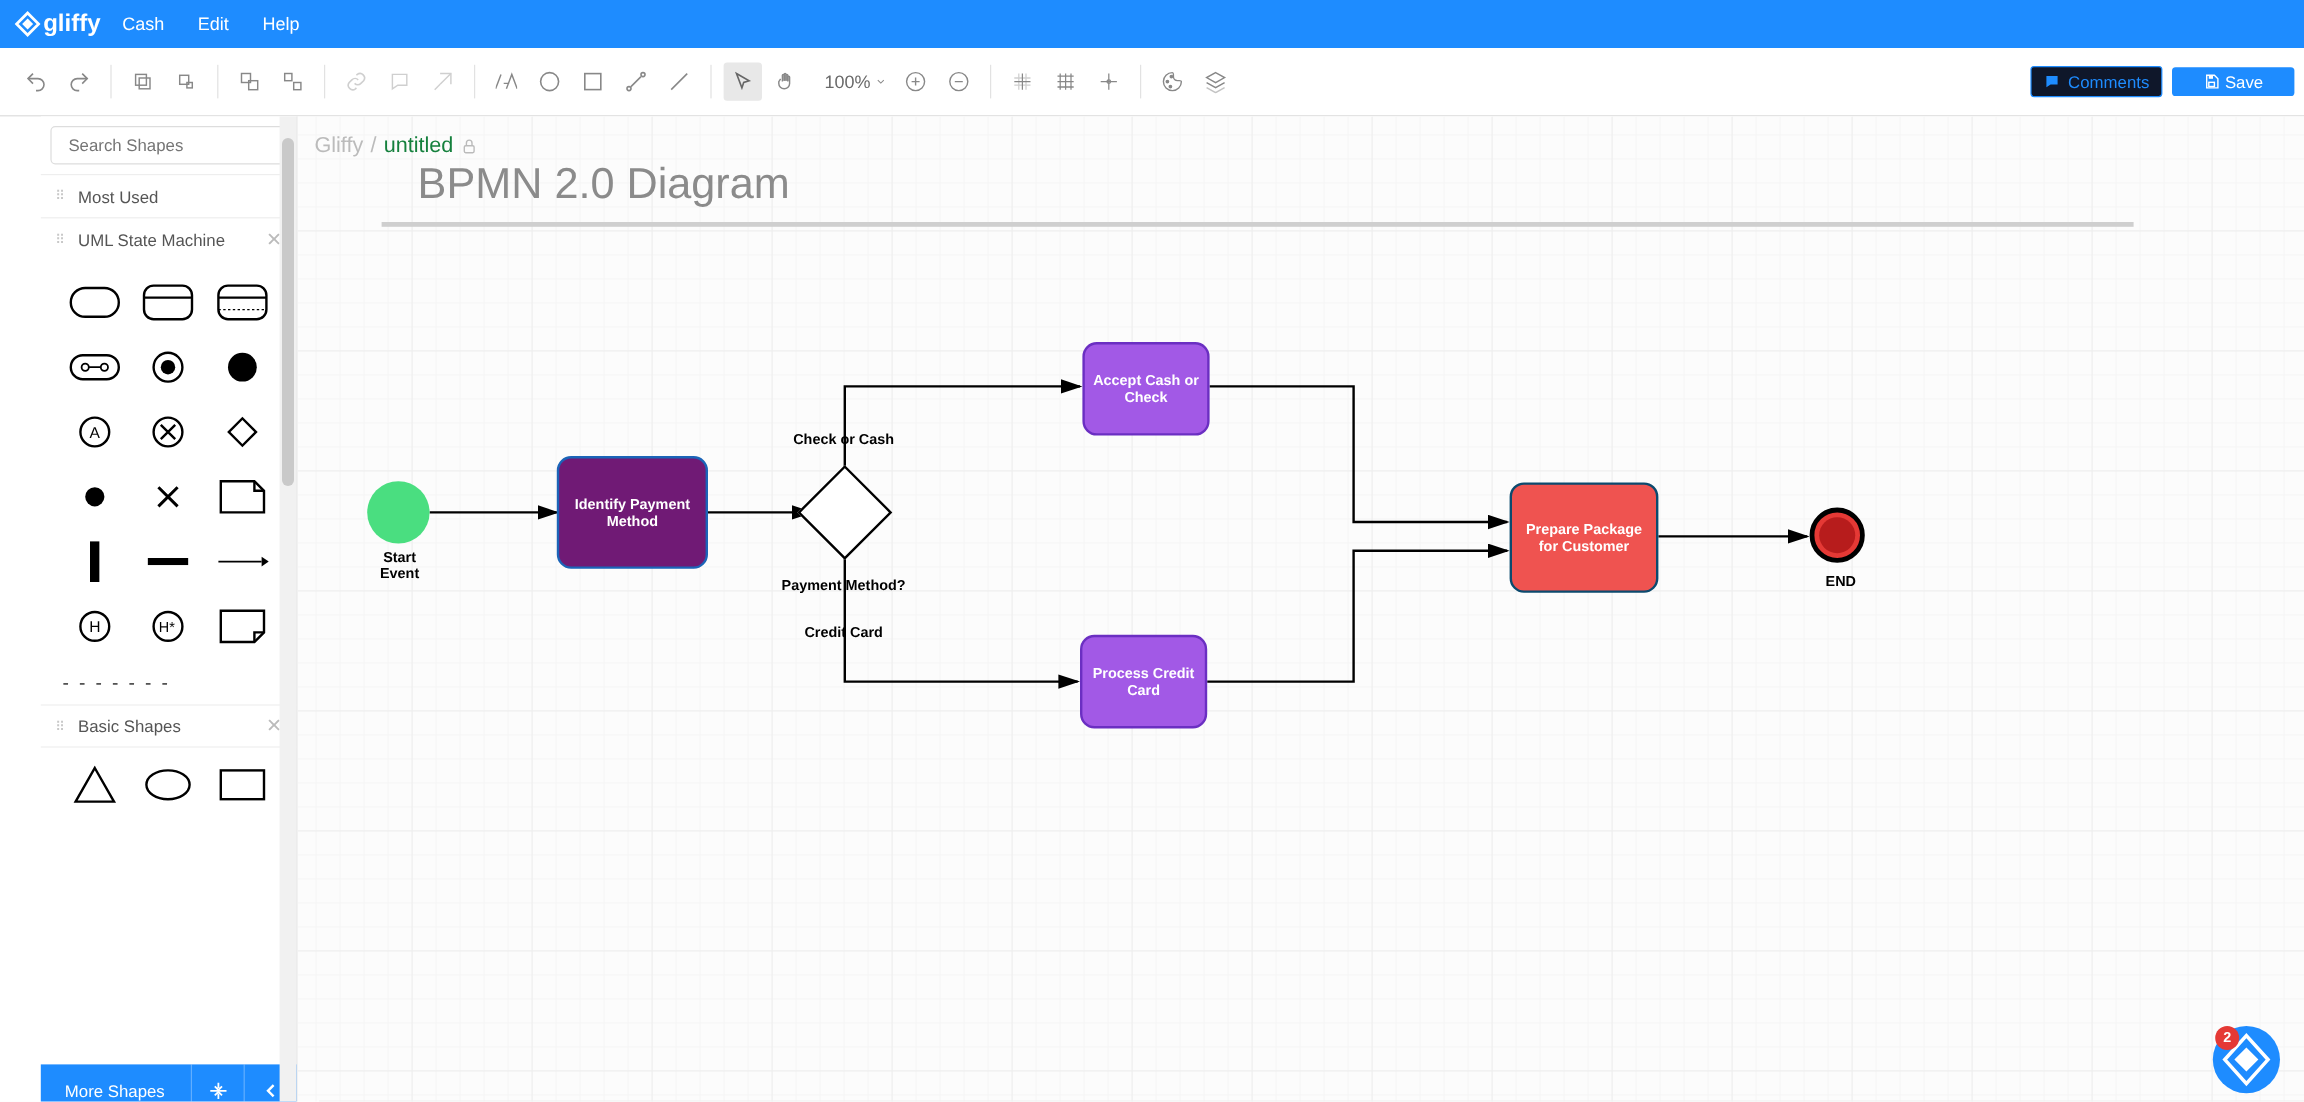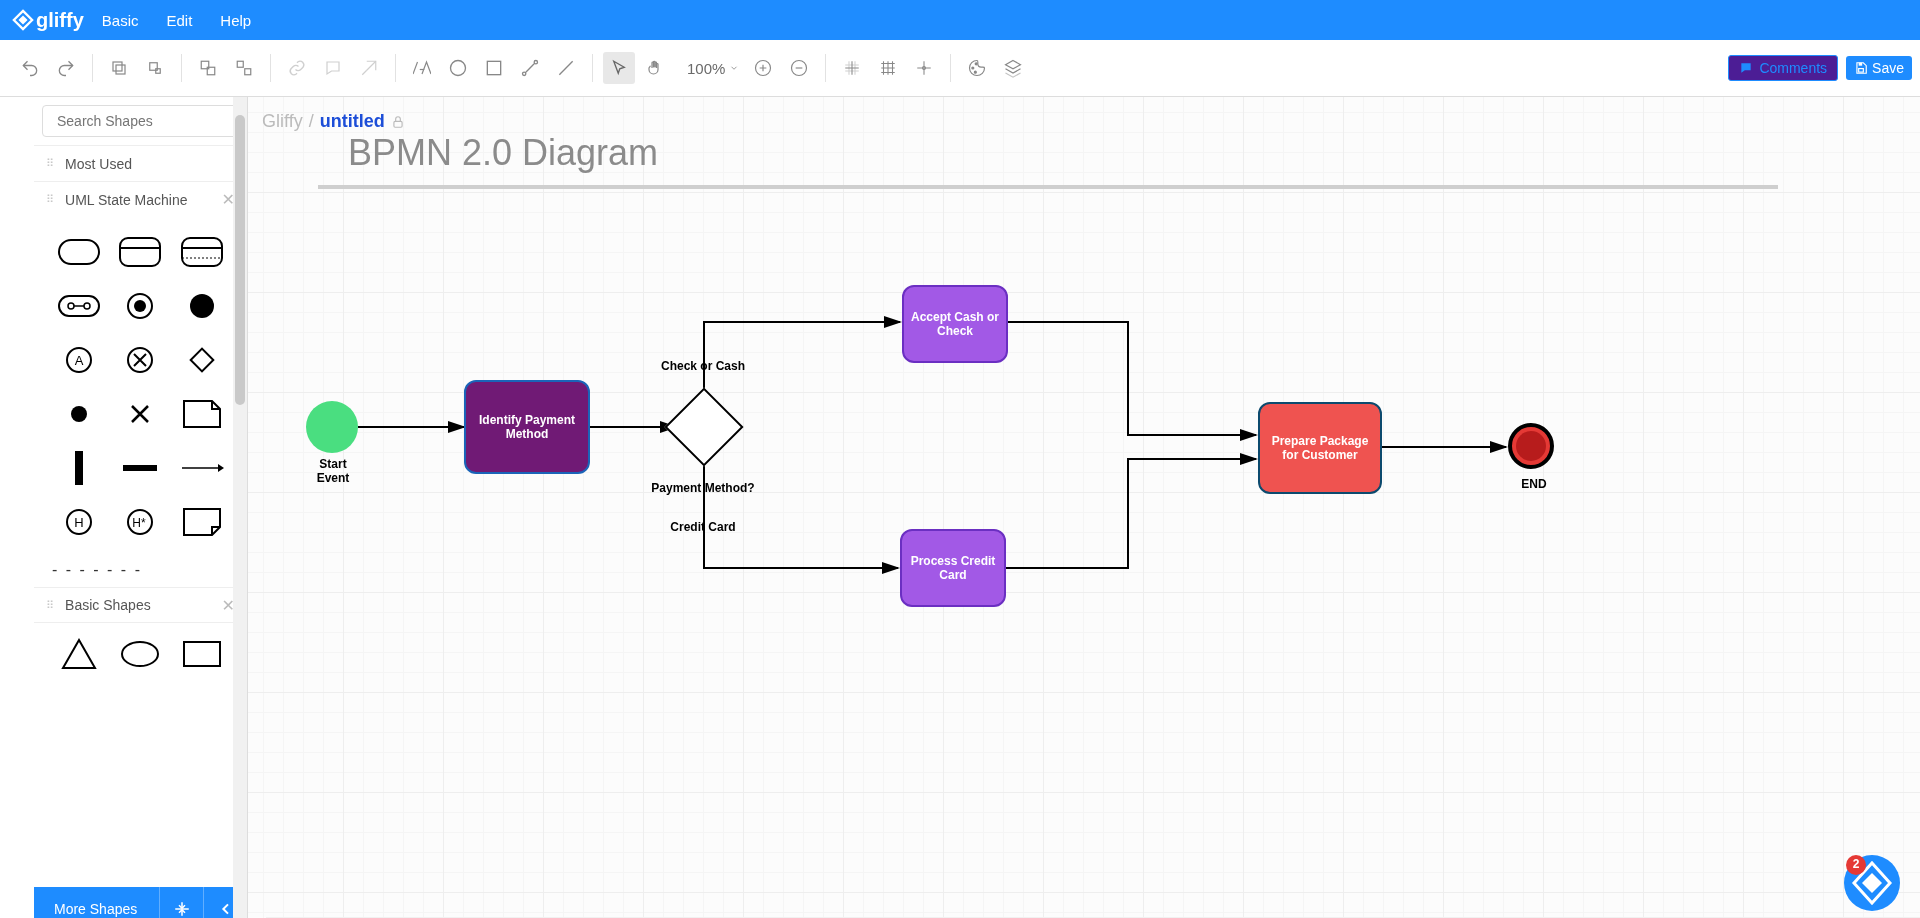--- a/index.html
+++ b/index.html
@@ -76,7 +76,7 @@
     <span>gliffy</span>
   </div>
   <div class="menu">
-    <span class="menu-item">Basic</span>
+    <span class="menu-item">Cash</span>
     <span class="menu-item">Edit</span>
     <span class="menu-item">Help</span>
   </div>

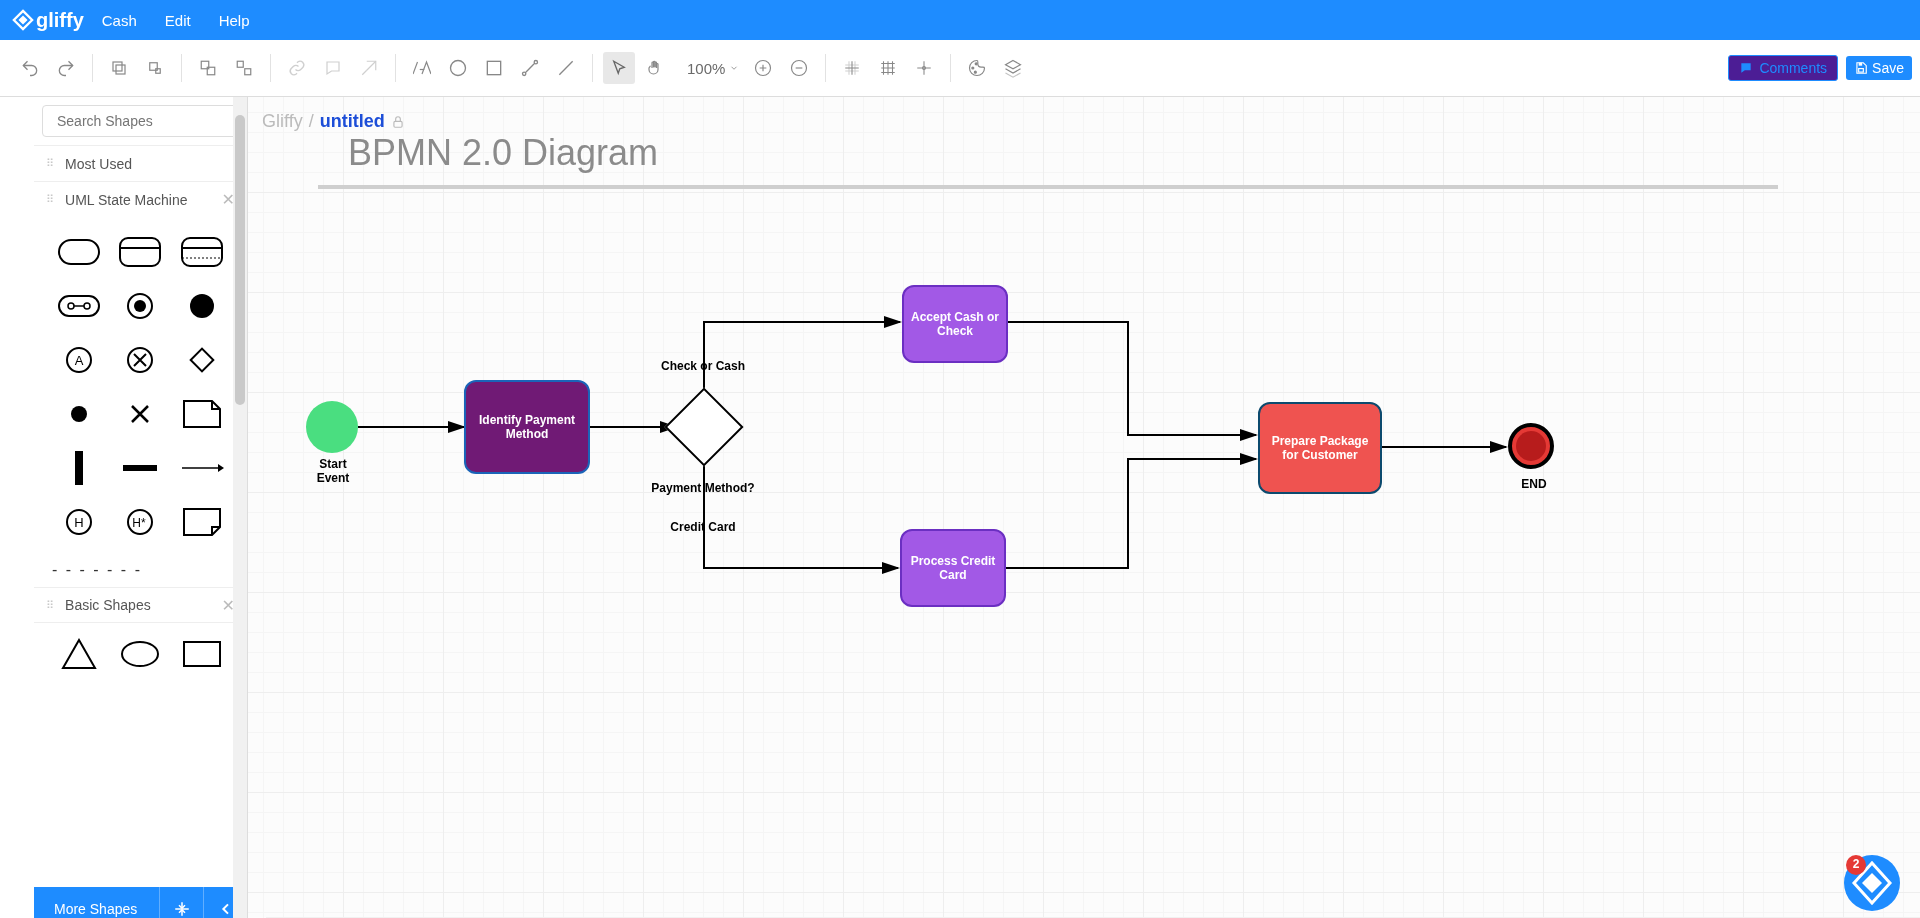--- a/index.html
+++ b/index.html
@@ -19,7 +19,7 @@
   .tool-btn.selected { background:#e8e8e8; }
   .zoom-label { font-size:15px; color:#6a6a6a; padding:0 4px; display:flex; align-items:center; gap:4px;}
   .toolbar-right { margin-left:auto; display:flex; gap:8px; align-items:center; }
-  .btn-outline { border:1px solid #1e8cff; color:#1e8cff; padding:4px 10px; border-radius:3px; font-size:14px; display:flex; align-items:center; gap:6px; cursor:pointer; background:#4c1d95;}
+  .btn-outline { border:1px solid #1e8cff; color:#1e8cff; padding:4px 10px; border-radius:3px; font-size:14px; display:flex; align-items:center; gap:6px; cursor:pointer; background:#0f172a;}
   .btn-solid { background:#1e8cff; color:#fff; padding:4px 8px; border-radius:3px; font-size:14px; display:flex; align-items:center; gap:4px; cursor:pointer;}
   .main { display:flex; height:calc(918px - 84px);padding-left:34px; }
   .sidebar { width:214px; border-right:1px solid #ddd; display:flex; flex-direction:column; background:#fff; position:relative;}

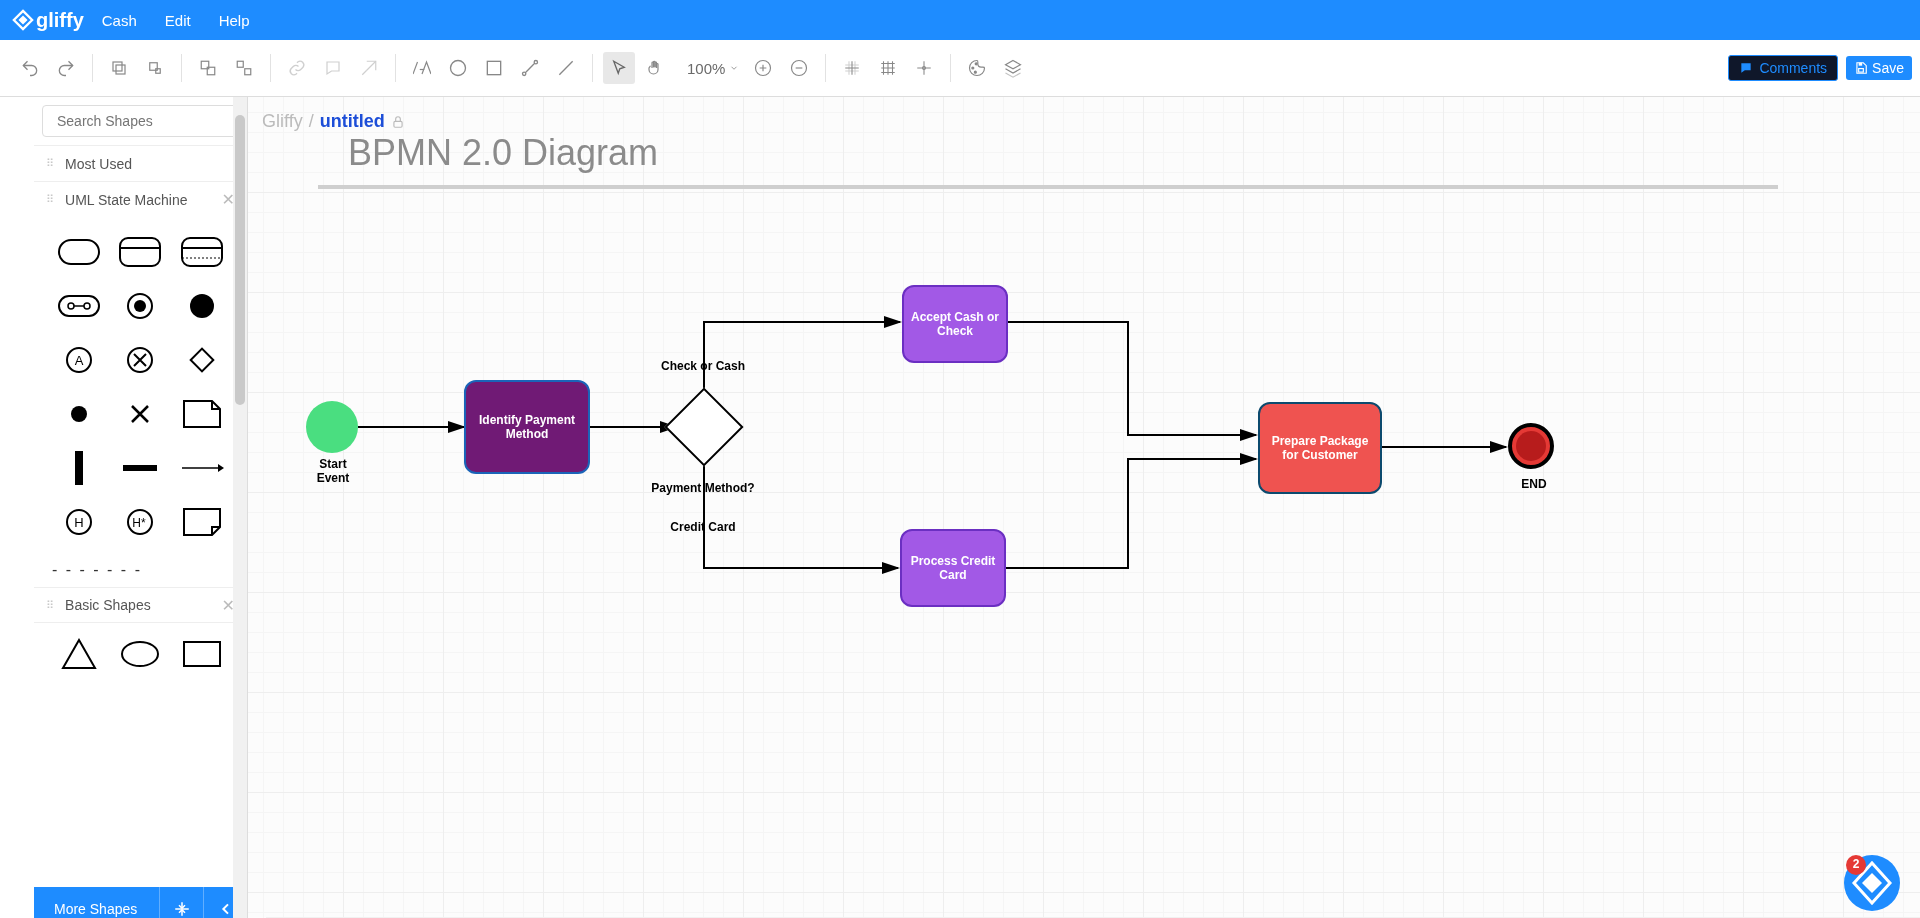--- a/index.html
+++ b/index.html
@@ -20,7 +20,7 @@
   .zoom-label { font-size:15px; color:#6a6a6a; padding:0 4px; display:flex; align-items:center; gap:4px;}
   .toolbar-right { margin-left:auto; display:flex; gap:8px; align-items:center; }
   .btn-outline { border:1px solid #1e8cff; color:#1e8cff; padding:4px 10px; border-radius:3px; font-size:14px; display:flex; align-items:center; gap:6px; cursor:pointer; background:#0f172a;}
-  .btn-solid { background:#1e8cff; color:#fff; padding:4px 8px; border-radius:3px; font-size:14px; display:flex; align-items:center; gap:4px; cursor:pointer;}
+  .btn-solid { background:#1e8cff; color:#fff; padding:4px 26px; border-radius:3px; font-size:14px; display:flex; align-items:center; gap:4px; cursor:pointer;}
   .main { display:flex; height:calc(918px - 84px);padding-left:34px; }
   .sidebar { width:214px; border-right:1px solid #ddd; display:flex; flex-direction:column; background:#fff; position:relative;}
   .sidebar-scrollpad { position:absolute; right:0; top:0; width:14px; height:100%; background:#f1f1f1;}

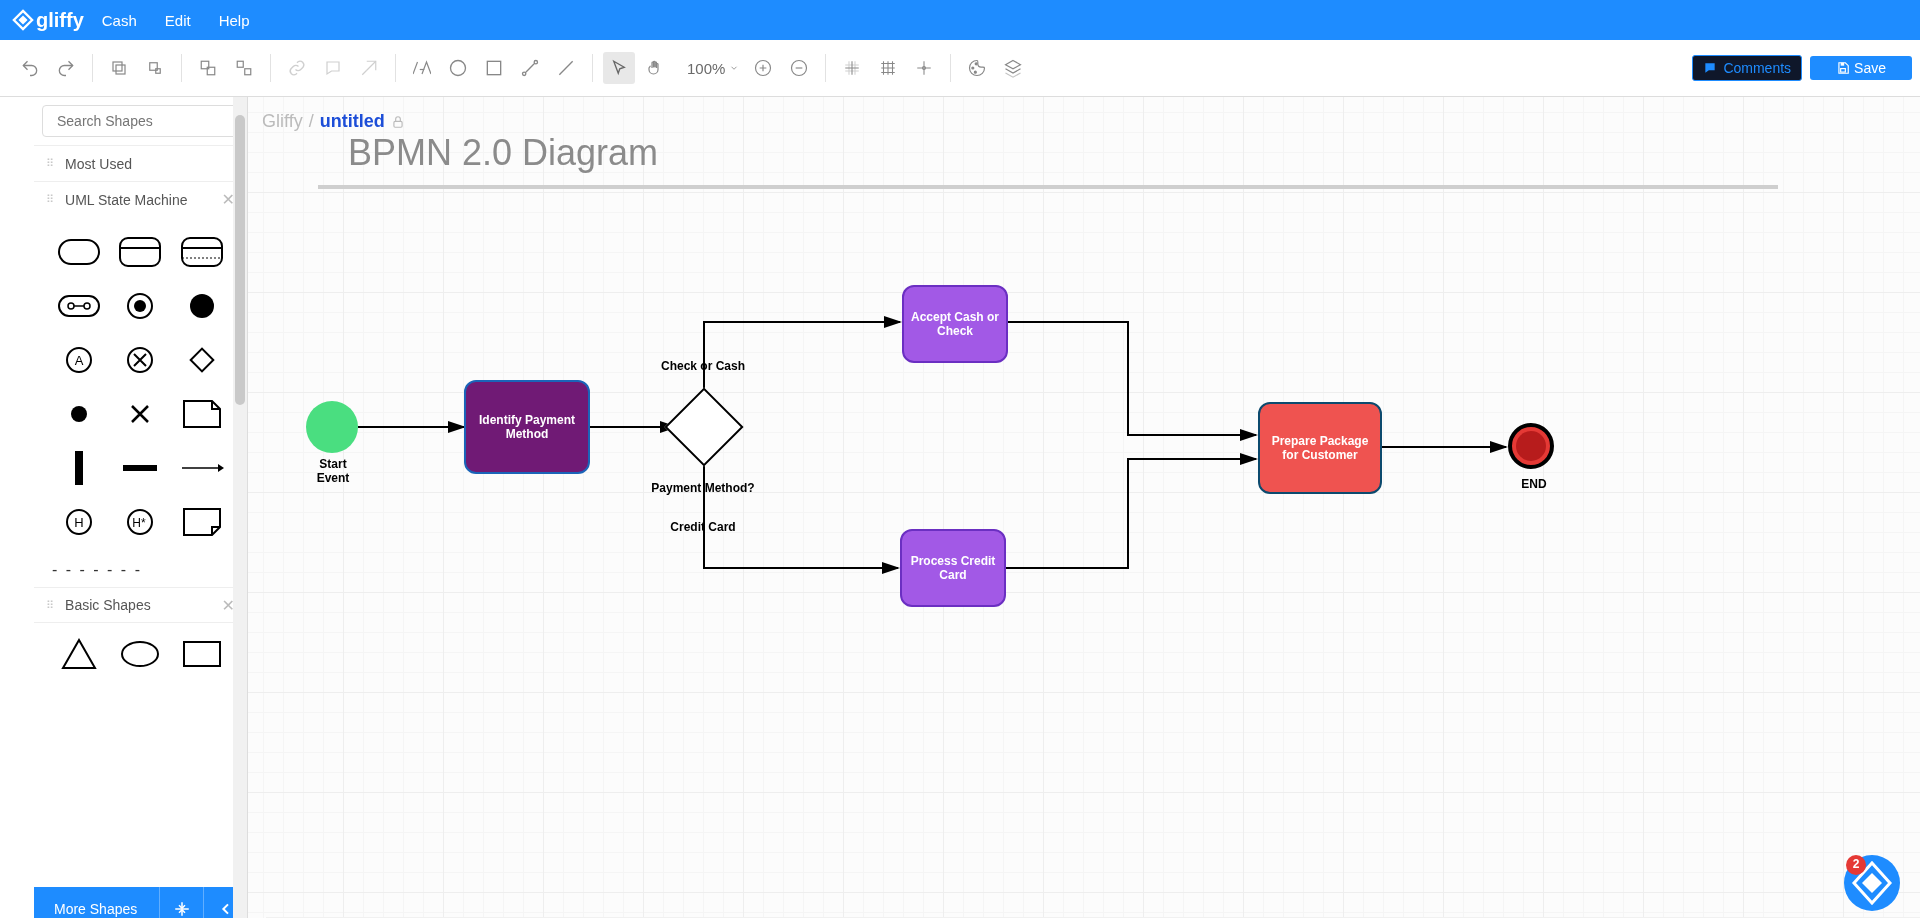--- a/index.html
+++ b/index.html
@@ -37,7 +37,7 @@
   .sidebar-bottom .iconcell { width:44px; height:44px; display:flex; align-items:center; justify-content:center; border-left:1px solid rgba(255,255,255,.3);}
   .canvas-wrap { flex:1; position:relative; overflow:hidden; background:#fcfcfc;}
   .breadcrumb { position:absolute; left:14px; top:14px; font-size:18px; color:#bbb; display:flex; align-items:center; gap:6px; z-index:5;}
-  .breadcrumb .doc { color:#1d4ed8; font-weight:700;}
+  .breadcrumb .doc { color:#15803d; font-weight:400;}
   .grid-bg { position:absolute; inset:0;
     background-image:
       linear-gradient(#eee 1px, transparent 1px),

